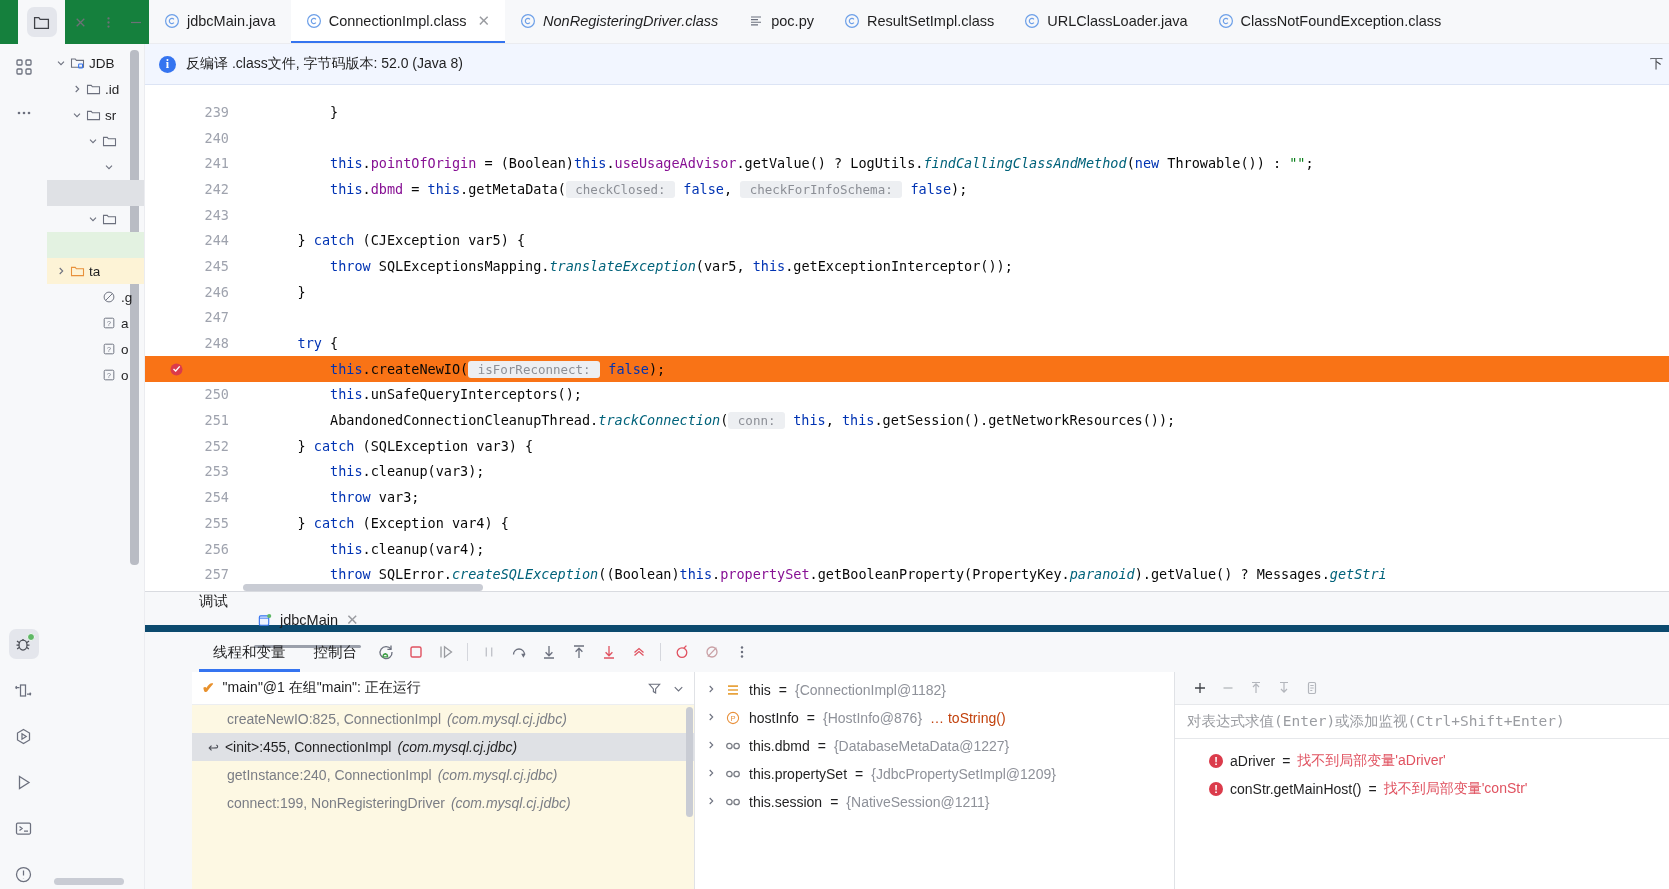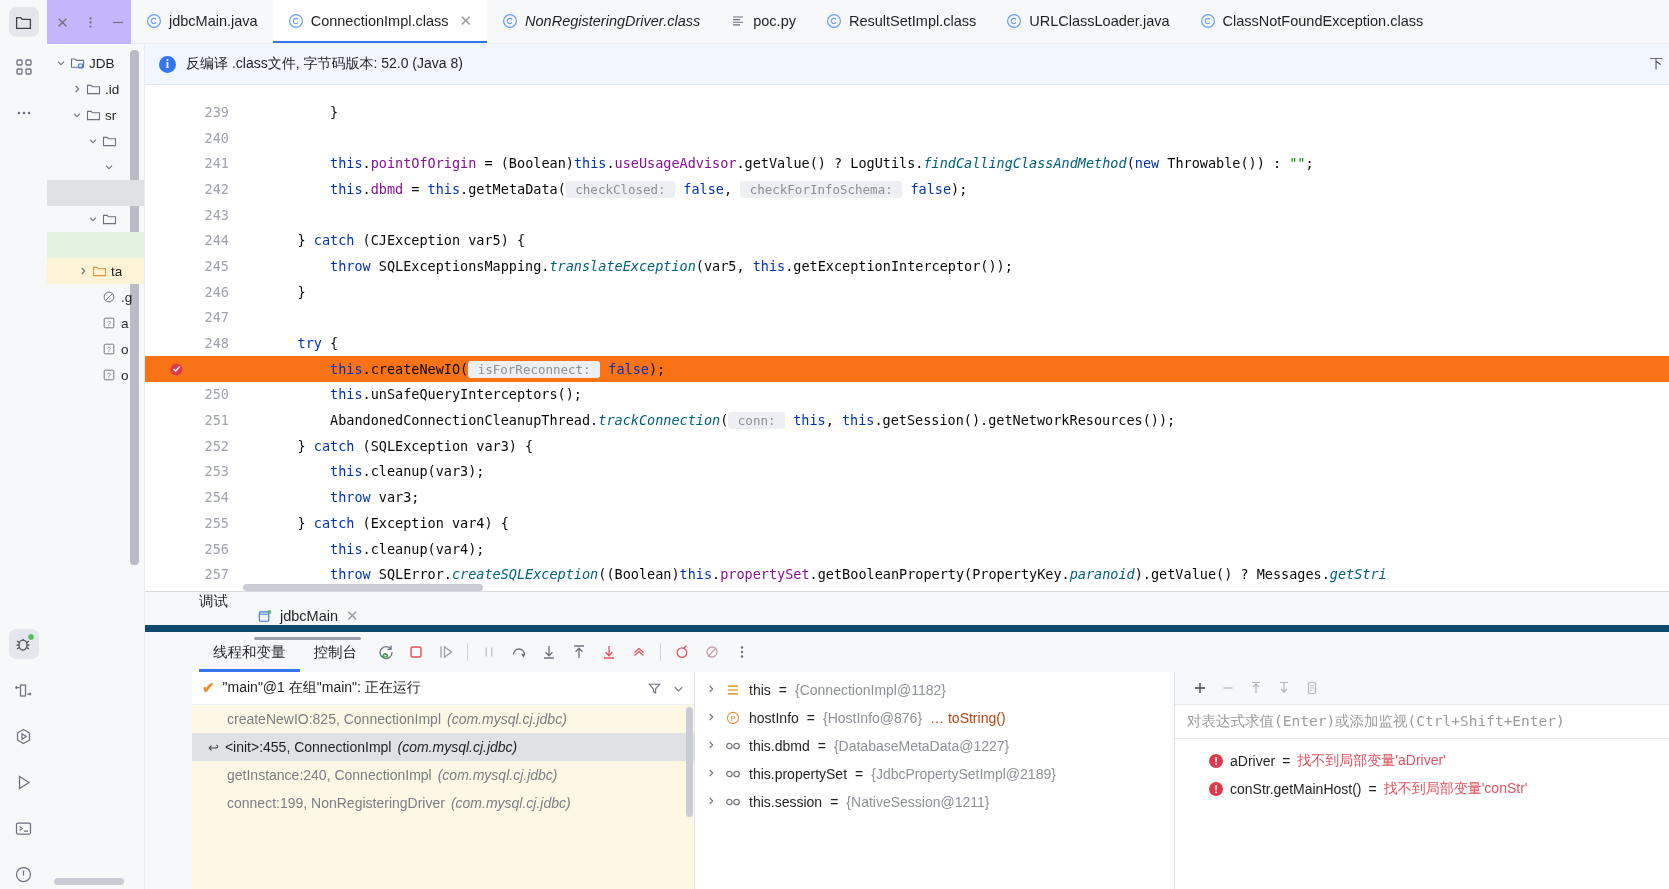--- a/index.html
+++ b/index.html
@@ -25,8 +25,9 @@
     height: 44px;
     display: flex;
     align-items: stretch;
-    background: #c4b5fd;
+    background: #15803d;
     flex: 0 0 44px;
+    padding-left: 18px;
   }
   .topbar-left {
     width: 47px;

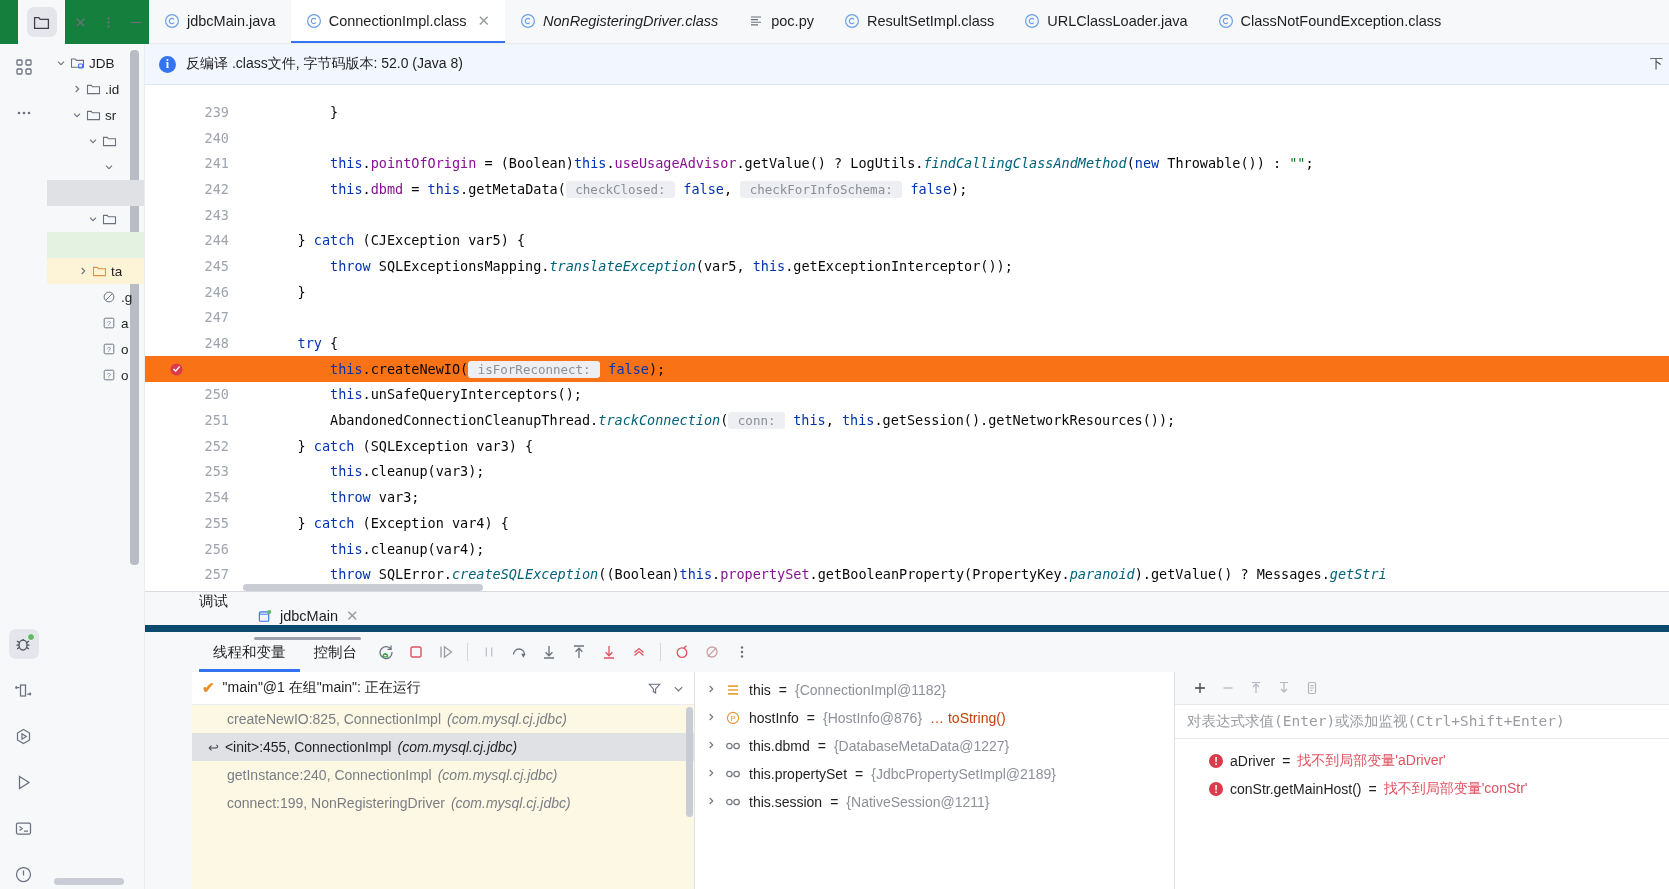--- a/index.html
+++ b/index.html
@@ -731,7 +731,7 @@
           <span class="chev"></span>
           <span class="tname"></span>
         </div>
-        <div class="trow sel-yellow" style="padding-left: 28px;">
+        <div class="trow sel-yellow" style="padding-left: 6px;">
           <span class="chev">
             <svg width="12" height="12" viewBox="0 0 14 14" fill="none" stroke="#6c707e" stroke-width="1.25">
               <path d="M5.5 3.5L9 7l-3.5 3.5"></path>

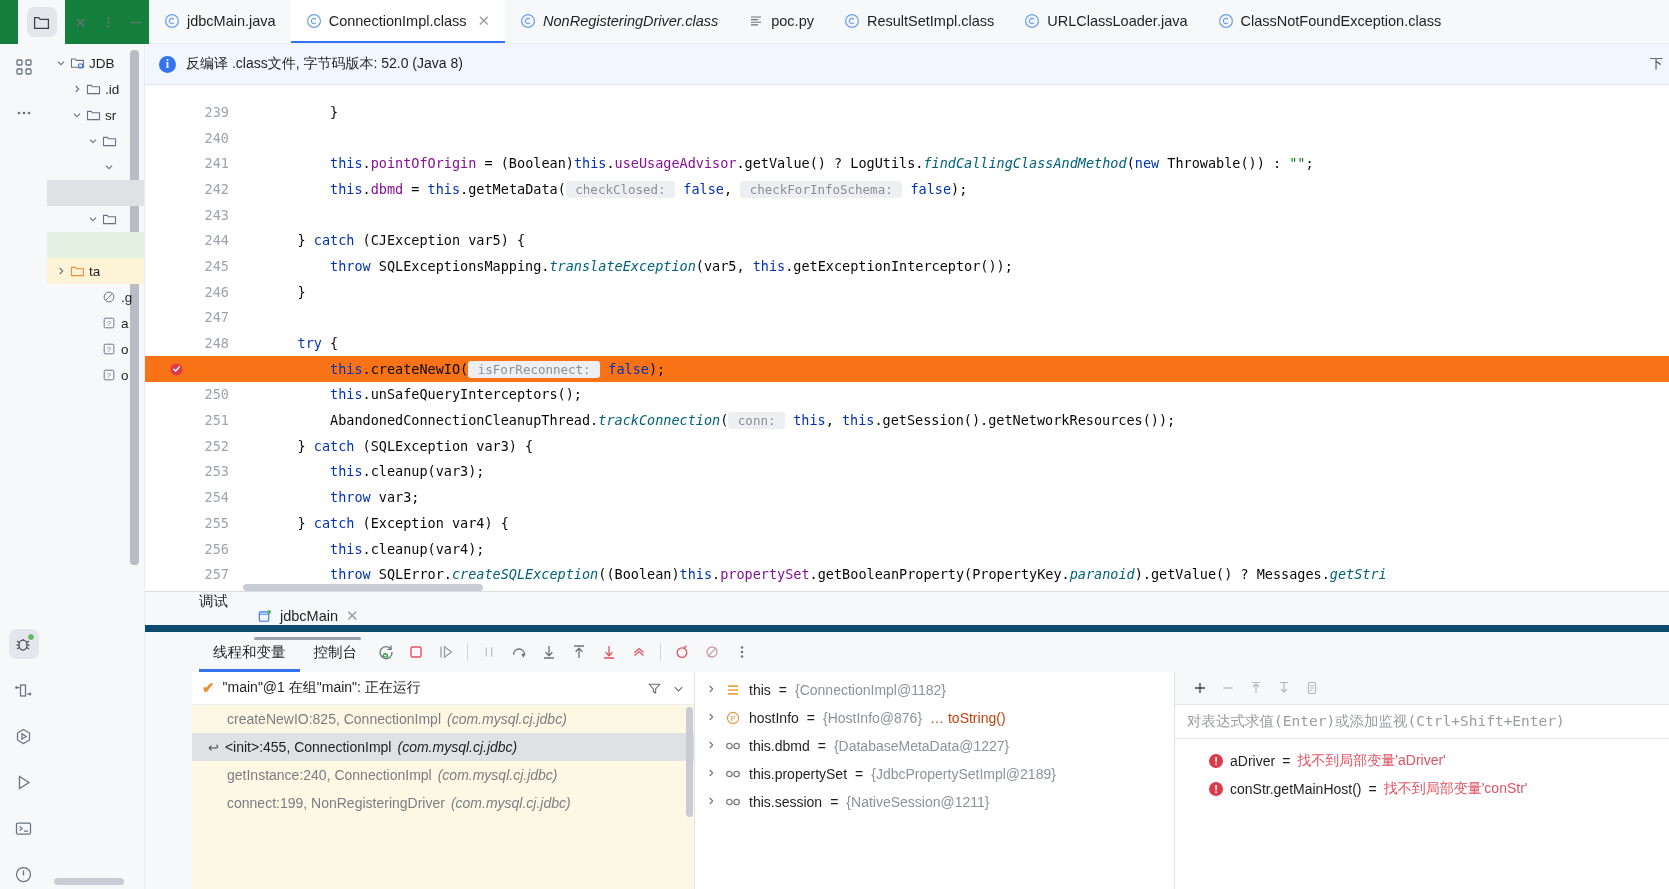--- a/index.html
+++ b/index.html
@@ -283,7 +283,7 @@
     display: flex; align-items: center; gap: 8px;
     font-size: 14.5px;
     padding: 0 10px;
-    height: 48px;
+    height: 56px;
     position: relative;
   }
   .dtab.active::after {

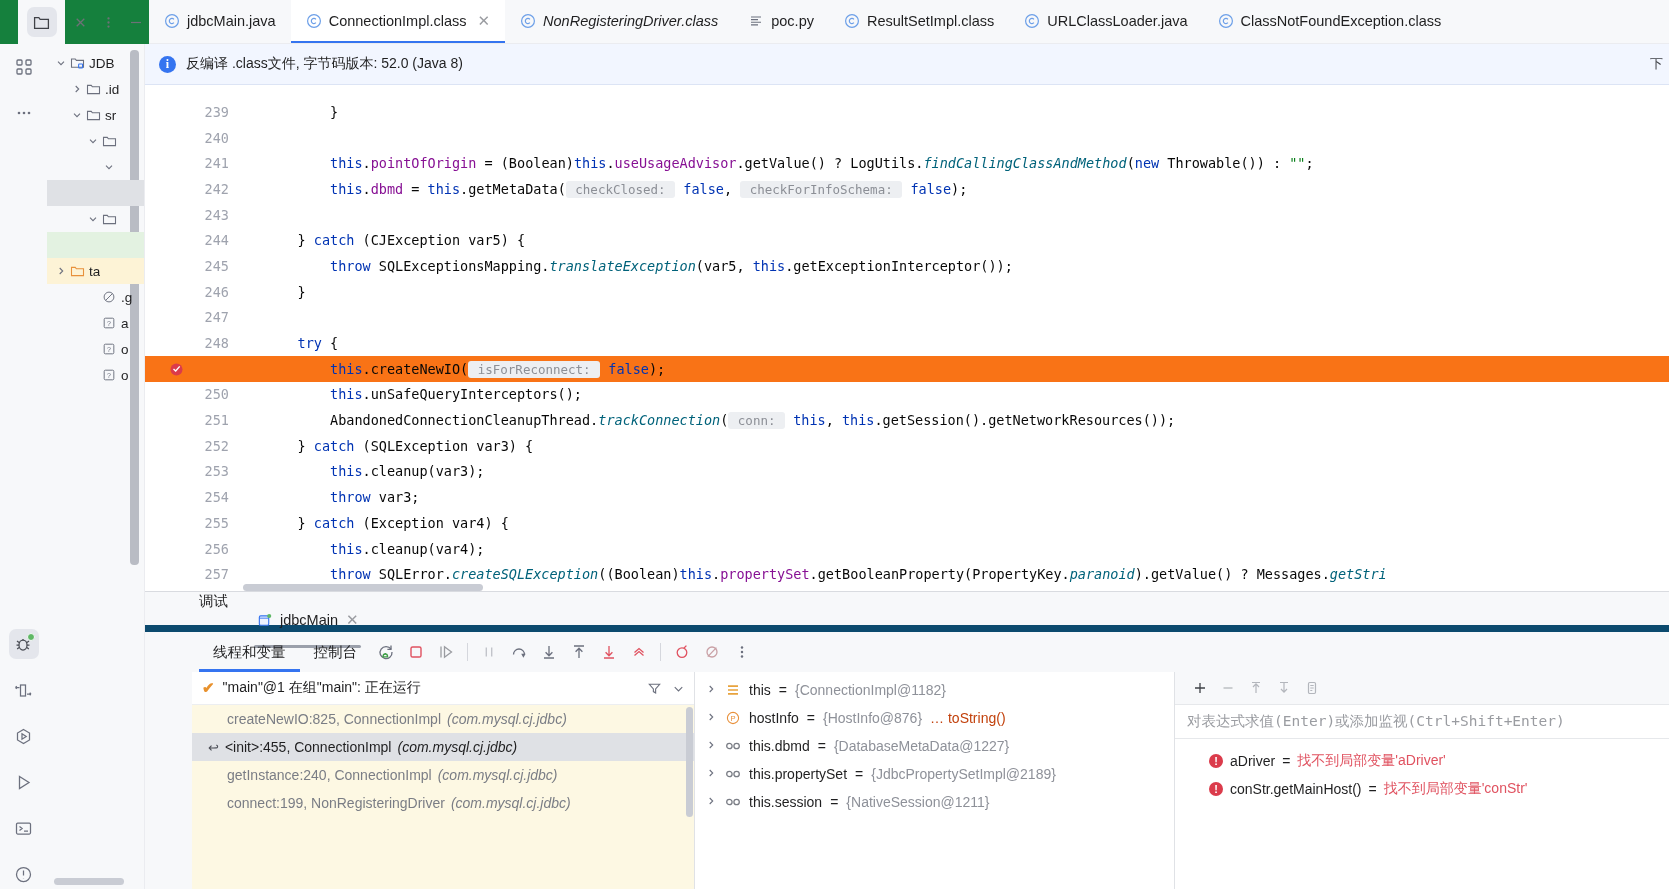--- a/index.html
+++ b/index.html
@@ -1011,7 +1011,7 @@
                   </span>
                   <span class="vname">this.propertySet</span>
                   <span class="veq">=</span>
-                  <span class="vval">{JdbcPropertySetImpl@2189}</span>
+                  <span class="vval">{JdbcPropertySetImpl@1209}</span>
                 </div>
                 <div class="vrow">
                   <span class="vchev"><svg width="12" height="12" viewBox="0 0 14 14" fill="none" stroke="#6c707e" stroke-width="1.25">

